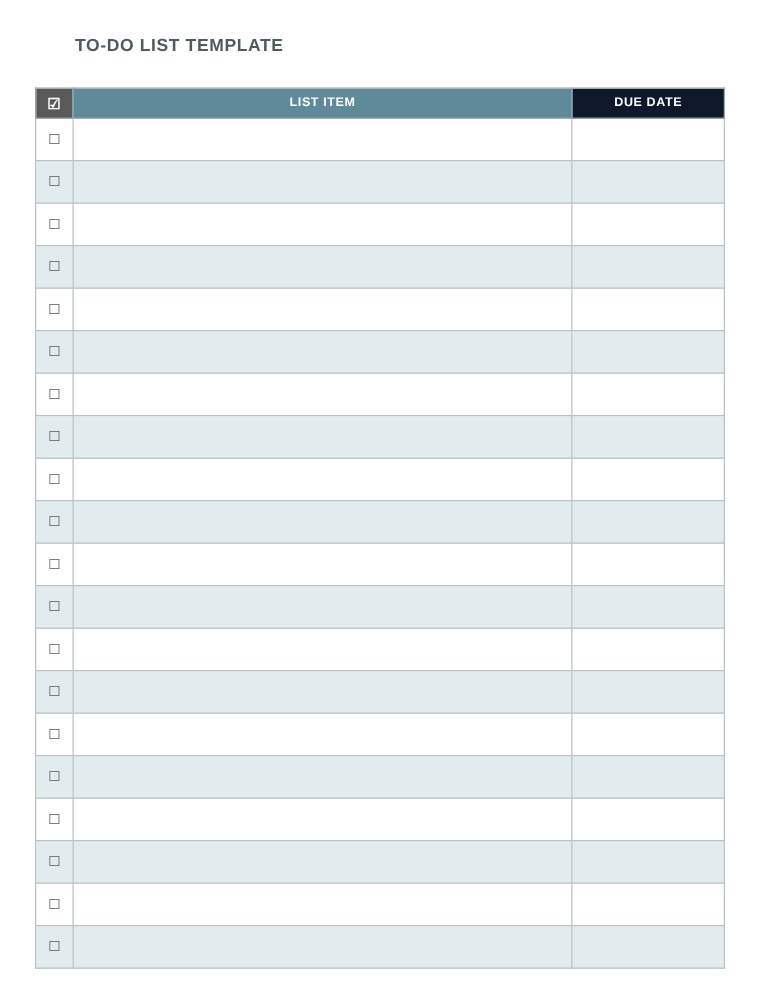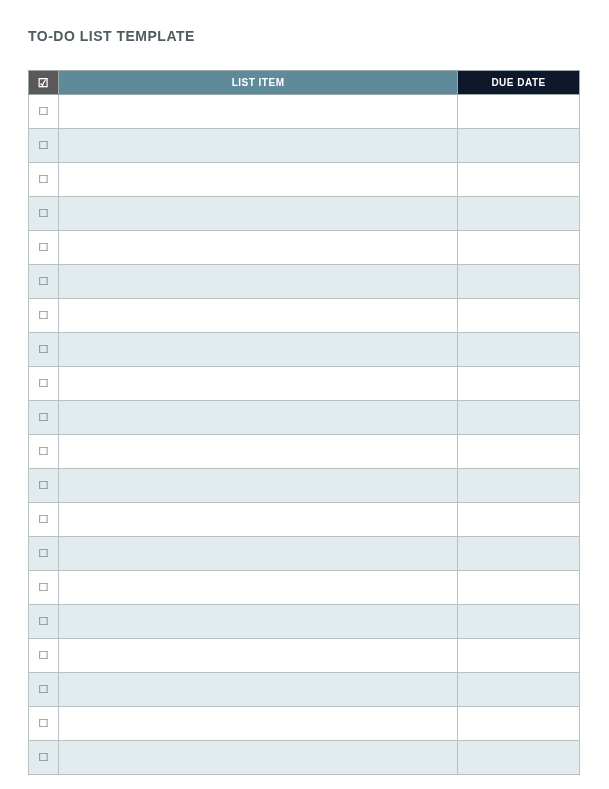--- a/index.html
+++ b/index.html
@@ -16,6 +16,7 @@
     letter-spacing: 0.5px;
     color: #4f5b5e;
     margin-bottom: 26px;
+    margin-left: 32px;
   }
   table {
     border-collapse: collapse;

